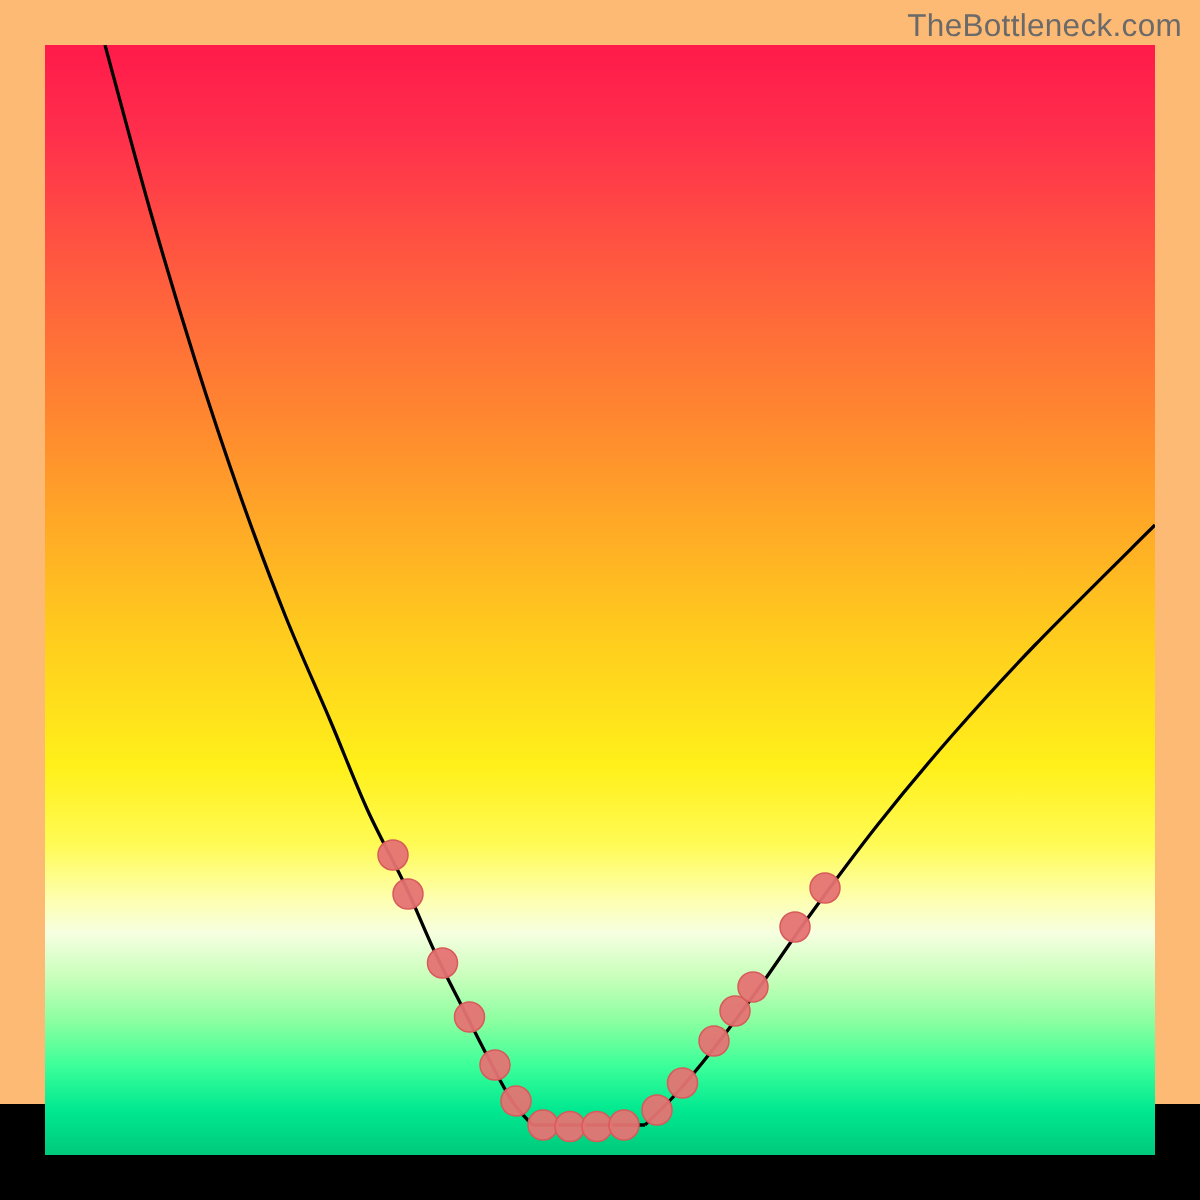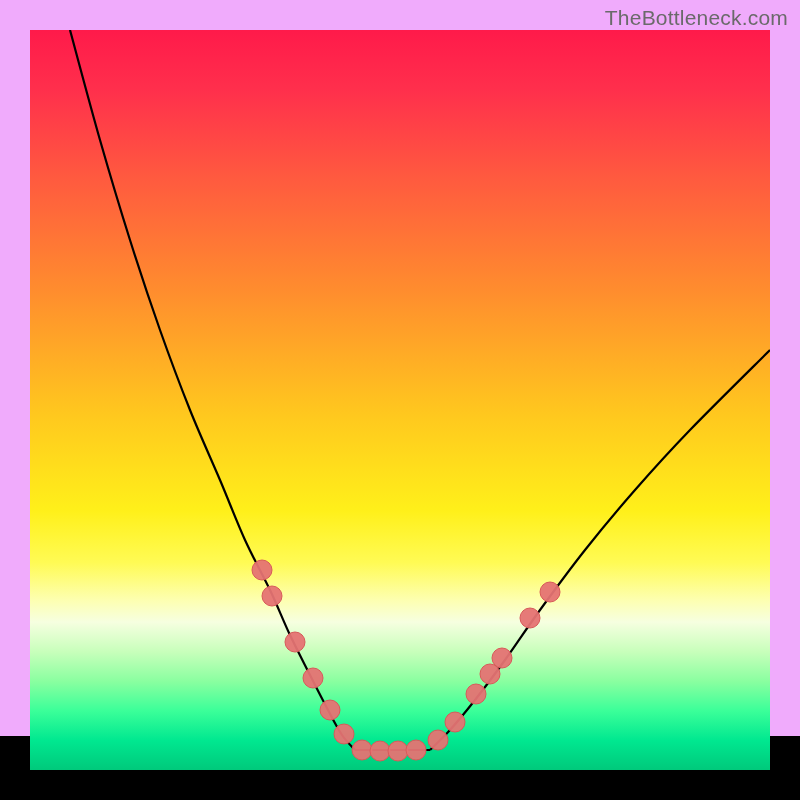--- a/index.html
+++ b/index.html
@@ -17,7 +17,7 @@
     top: 0;
     width: 800px;
     height: 736px;
-    background: #f0abfc;
+    background: #fdba74;
   }
   .plot-area {
     position: absolute;

